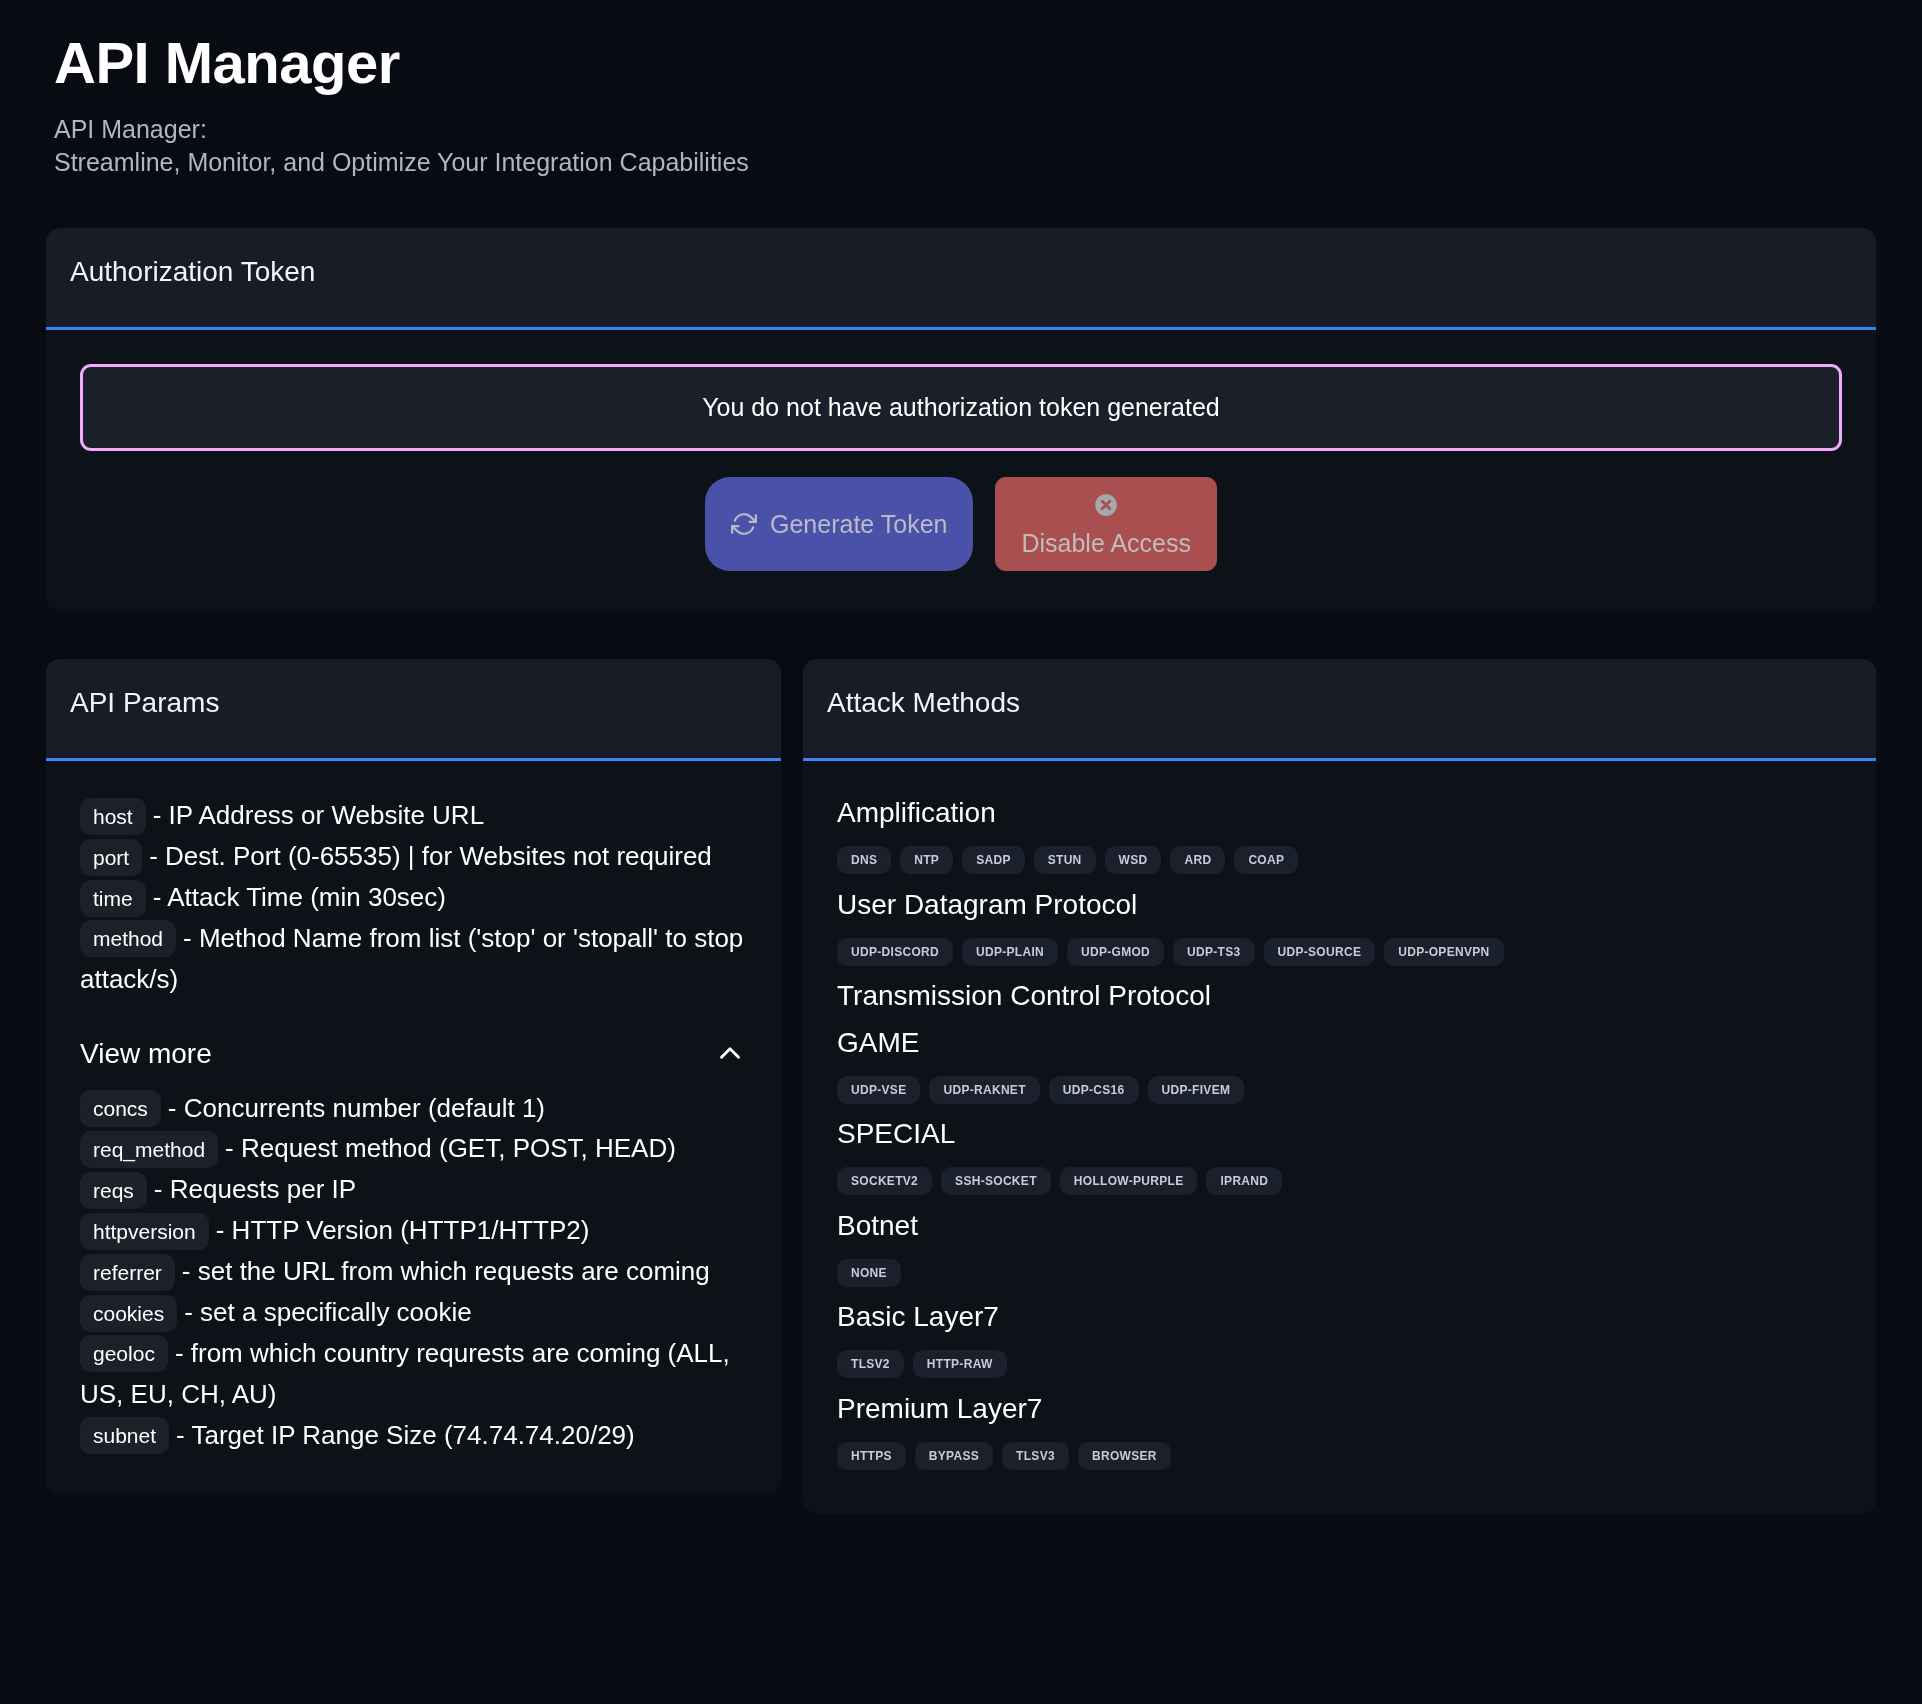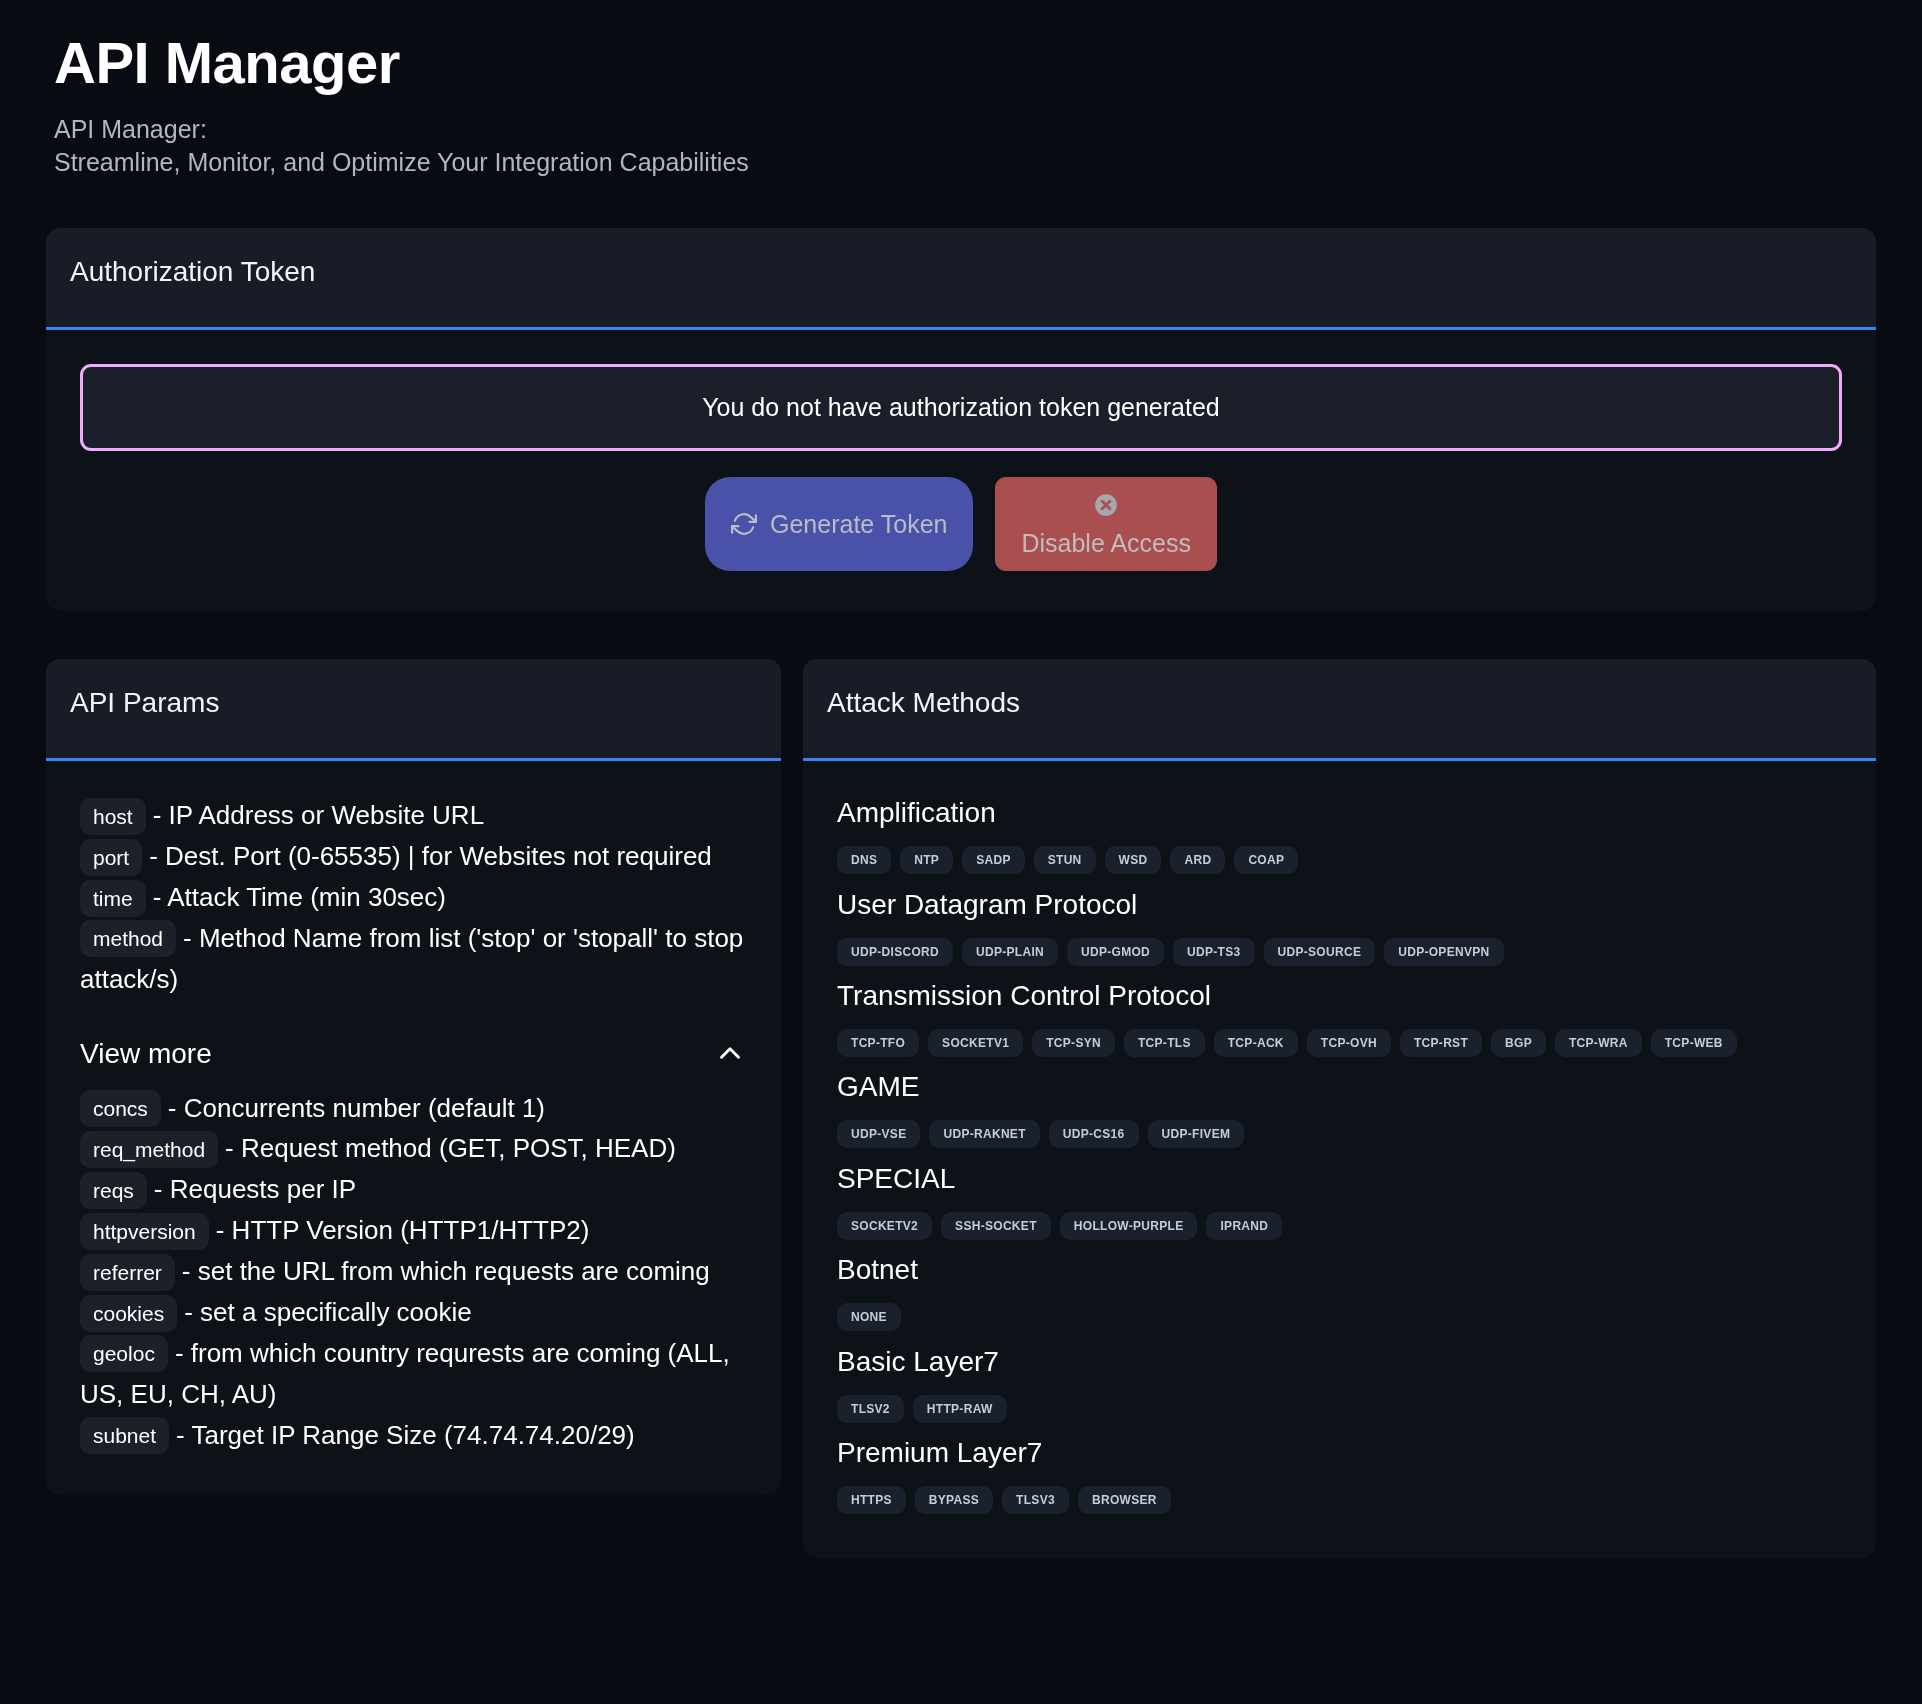--- a/index.html
+++ b/index.html
@@ -309,9 +309,6 @@
 
           <div class="am-group">
             <div class="am-group-title">Transmission Control Protocol</div>
-            <div class="tag-row">
-              <span class="tag">TCP-TFO</span><span class="tag">SOCKETV1</span><span class="tag">TCP-SYN</span><span class="tag">TCP-TLS</span><span class="tag">TCP-ACK</span><span class="tag">TCP-OVH</span><span class="tag">TCP-RST</span><span class="tag">BGP</span><span class="tag">TCP-WRA</span><span class="tag">TCP-WEB</span>
-            </div>
           </div>
 
           <div class="am-group">

